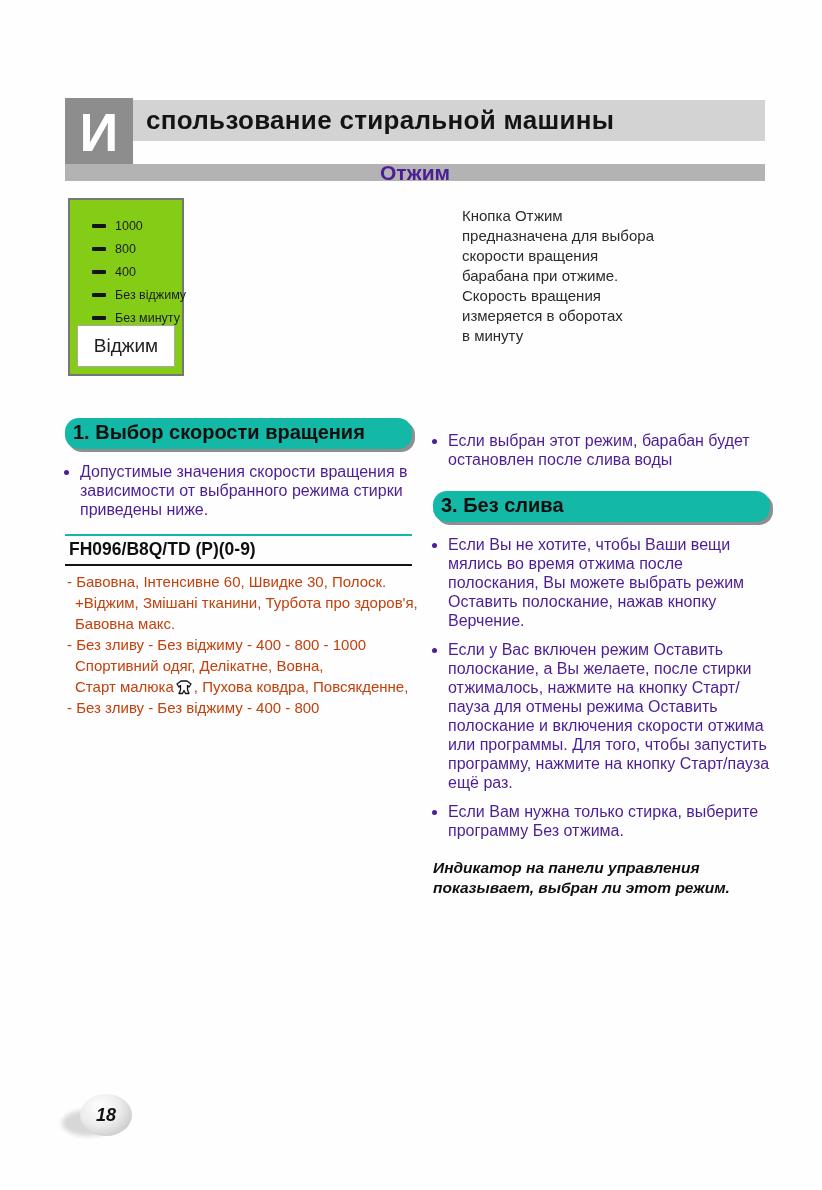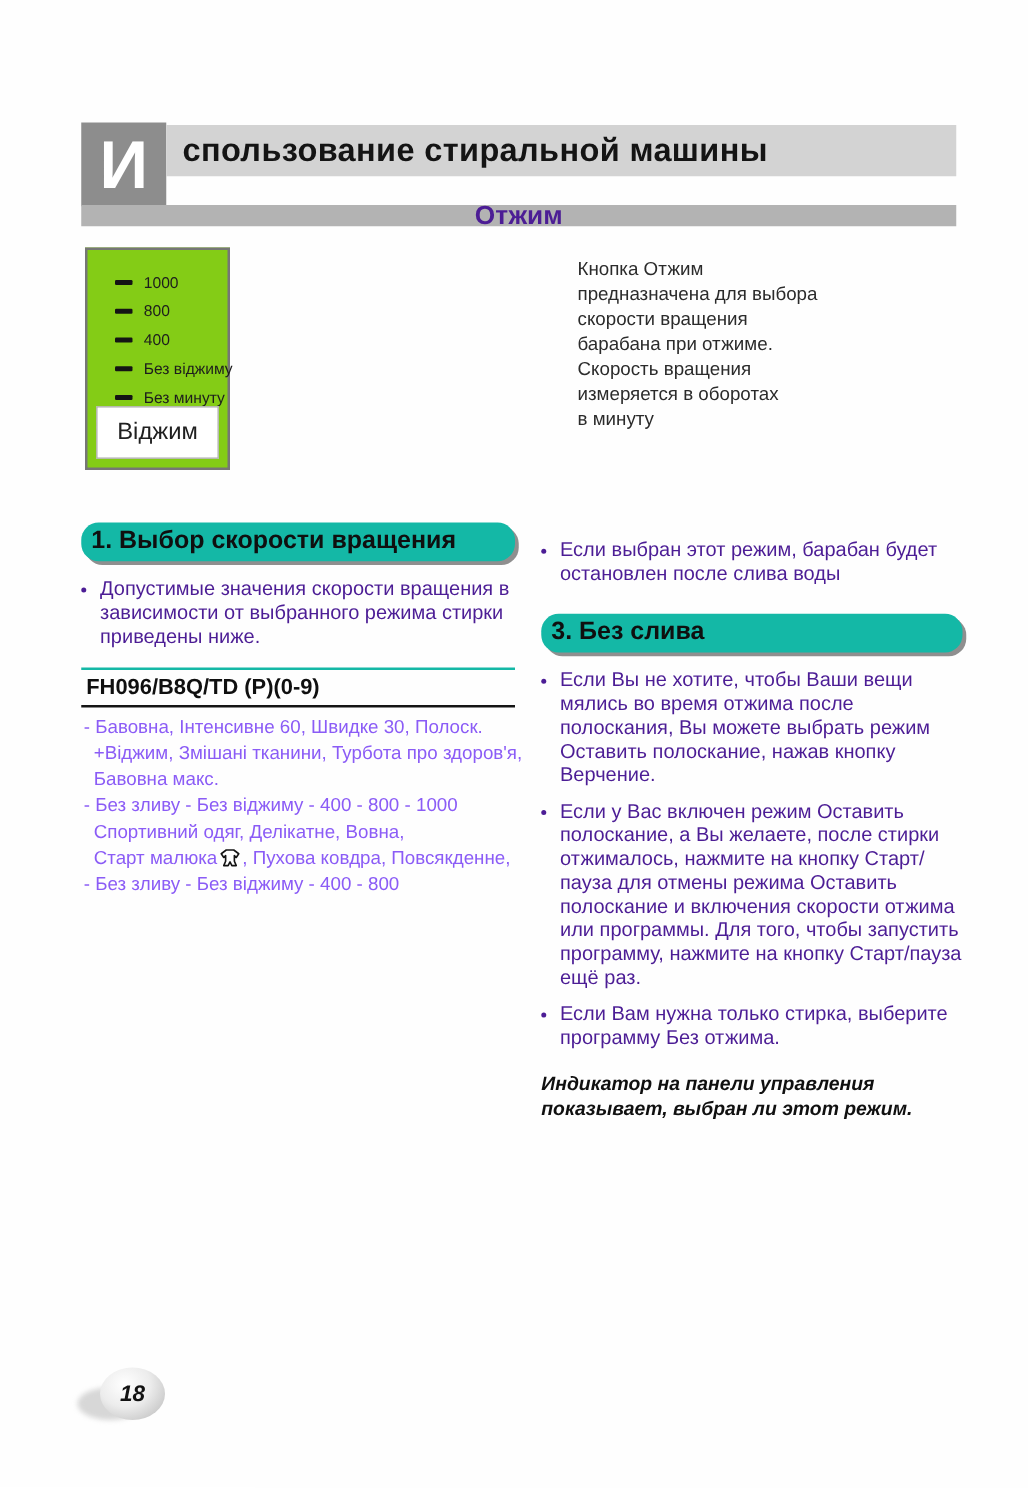--- a/index.html
+++ b/index.html
@@ -81,7 +81,7 @@
     font-weight:bold; font-size:17.5px; color:#0f0f0f;
     padding:3px 0 4px 4px;
   }
-  .model-body { padding:5px 0 0 2px; font-size:15px; line-height:21px; color:#8b5cf6; }
+  .model-body { padding:5px 0 0 2px; font-size:15px; line-height:21px; color:#c2410c; }
   .model-line { white-space:nowrap; }
   .model-line.cont { padding-left:8px; }
   .baby-icon-svg { vertical-align:-3px; margin:0 2px; }

